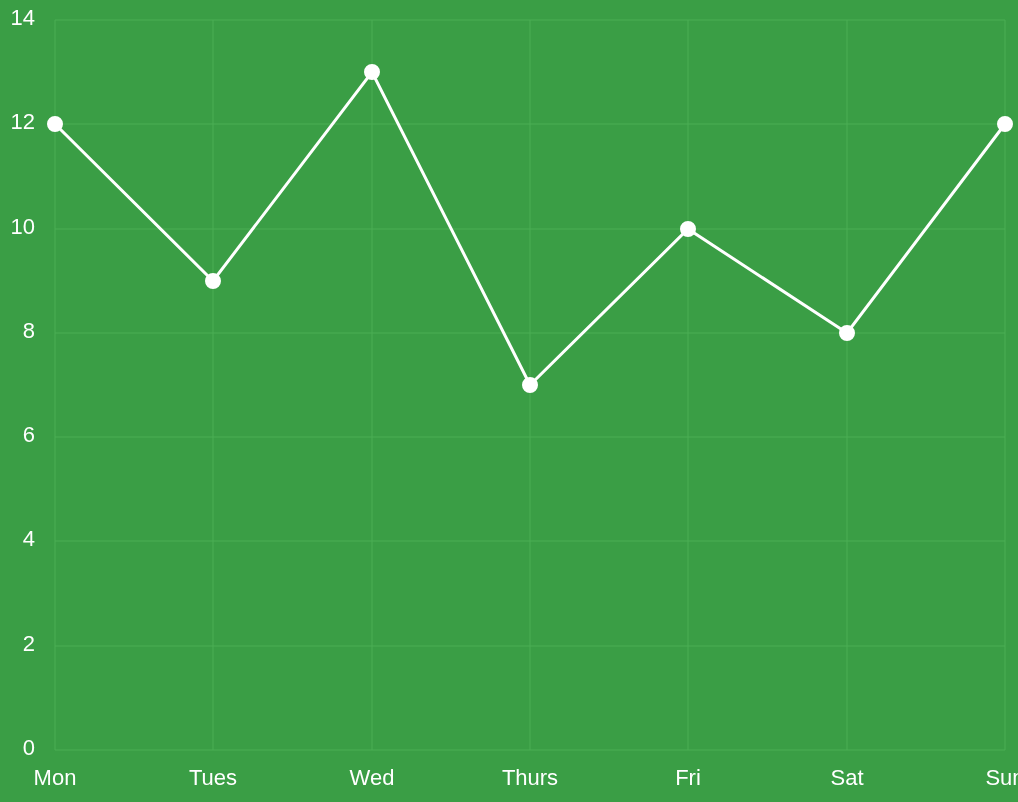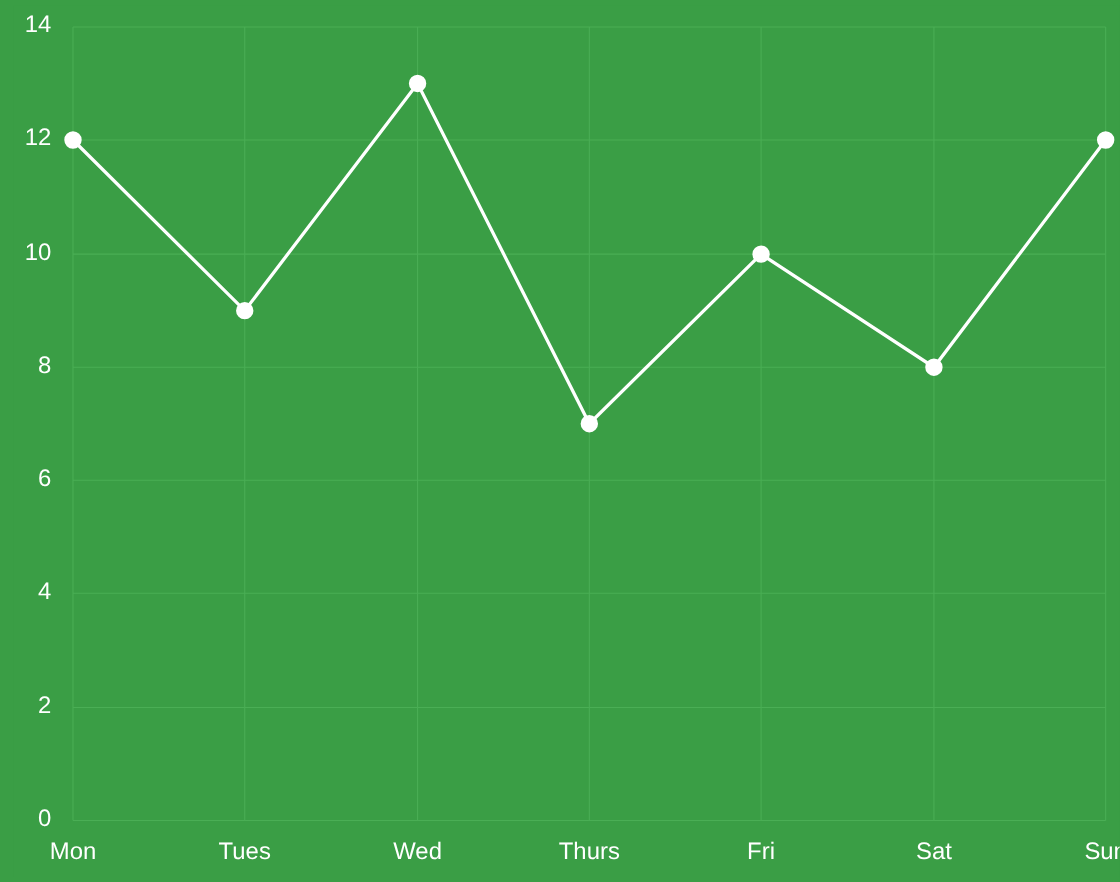--- a/index.html
+++ b/index.html
@@ -15,7 +15,6 @@
       height: 802px;
       background: #3a9e45;
       position: relative;
-      padding-left: 12px;
     }
     svg {
       width: 100%;

